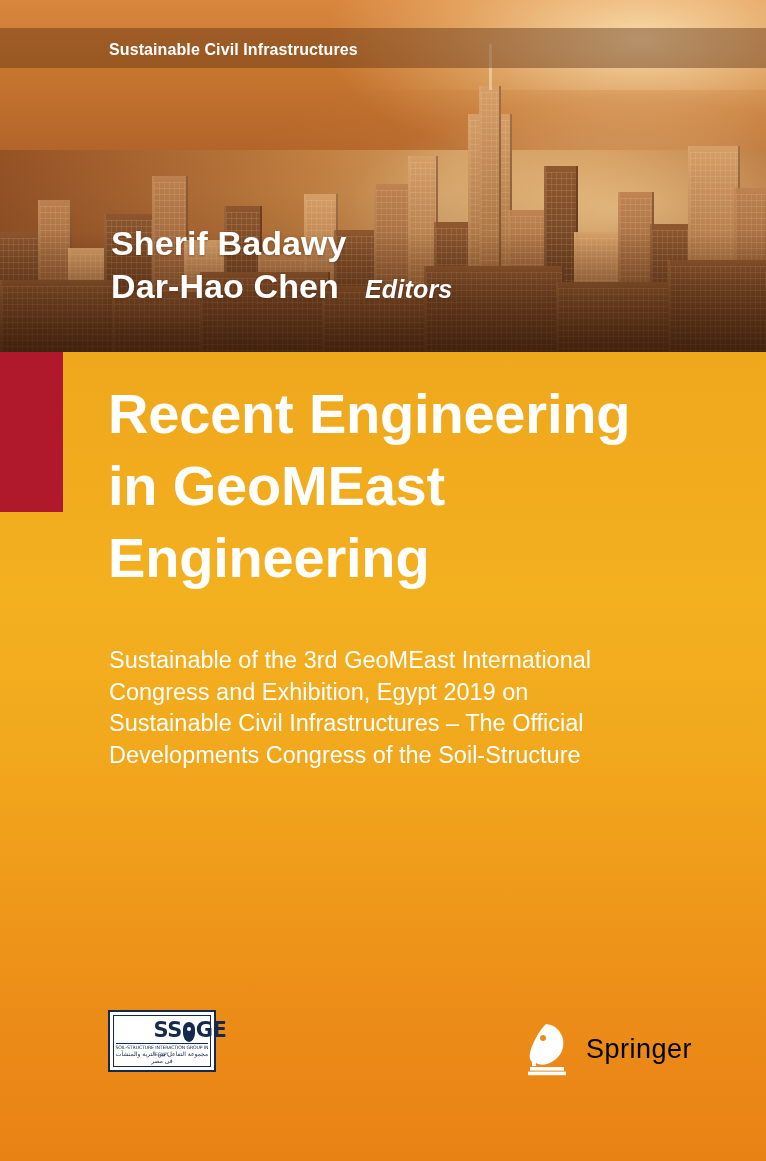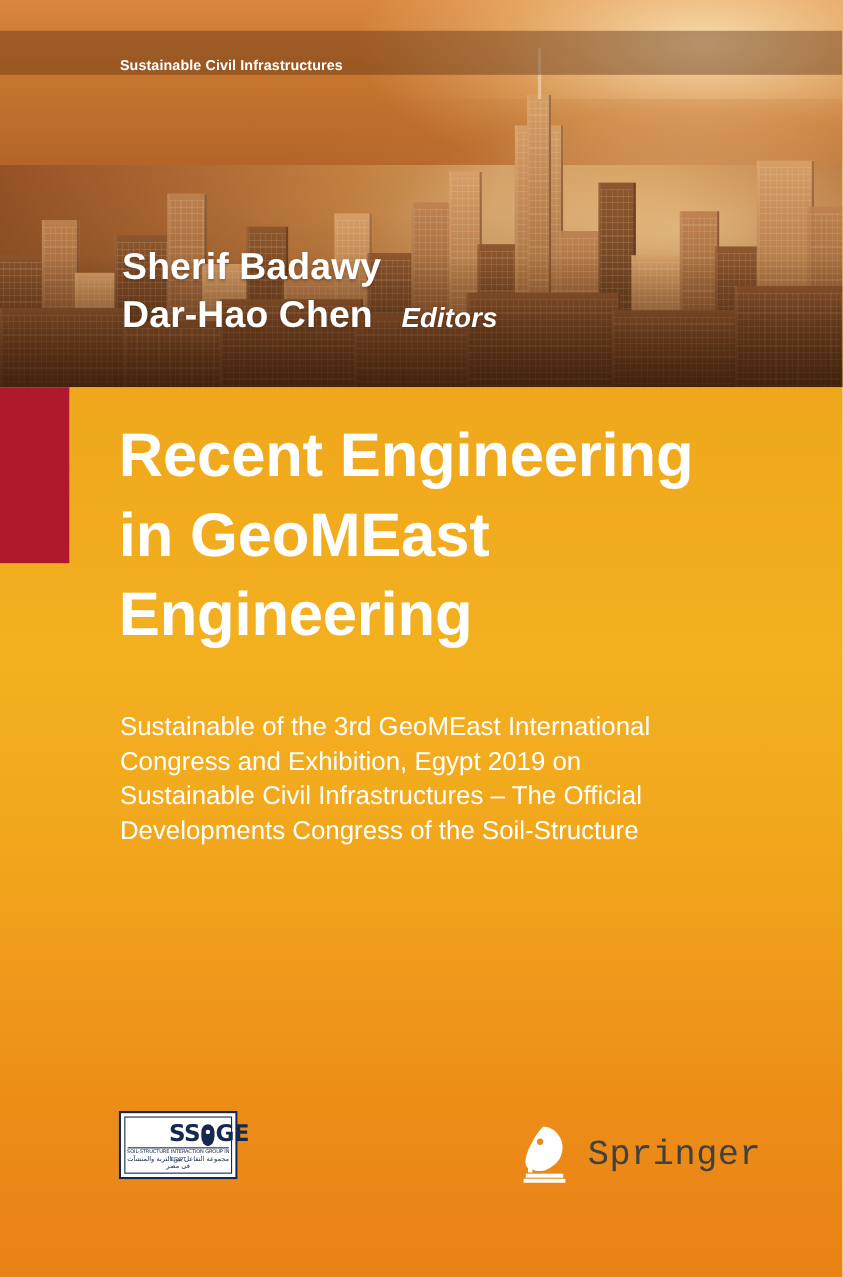--- a/index.html
+++ b/index.html
@@ -97,8 +97,8 @@
   .series-title {
     position: absolute;
     left: 109px;
-    top: 52px;
-    font-size: 13px;
+    top: 41px;
+    font-size: 16px;
     font-weight: bold;
     color: #ffffff;
     letter-spacing: 0.1px;

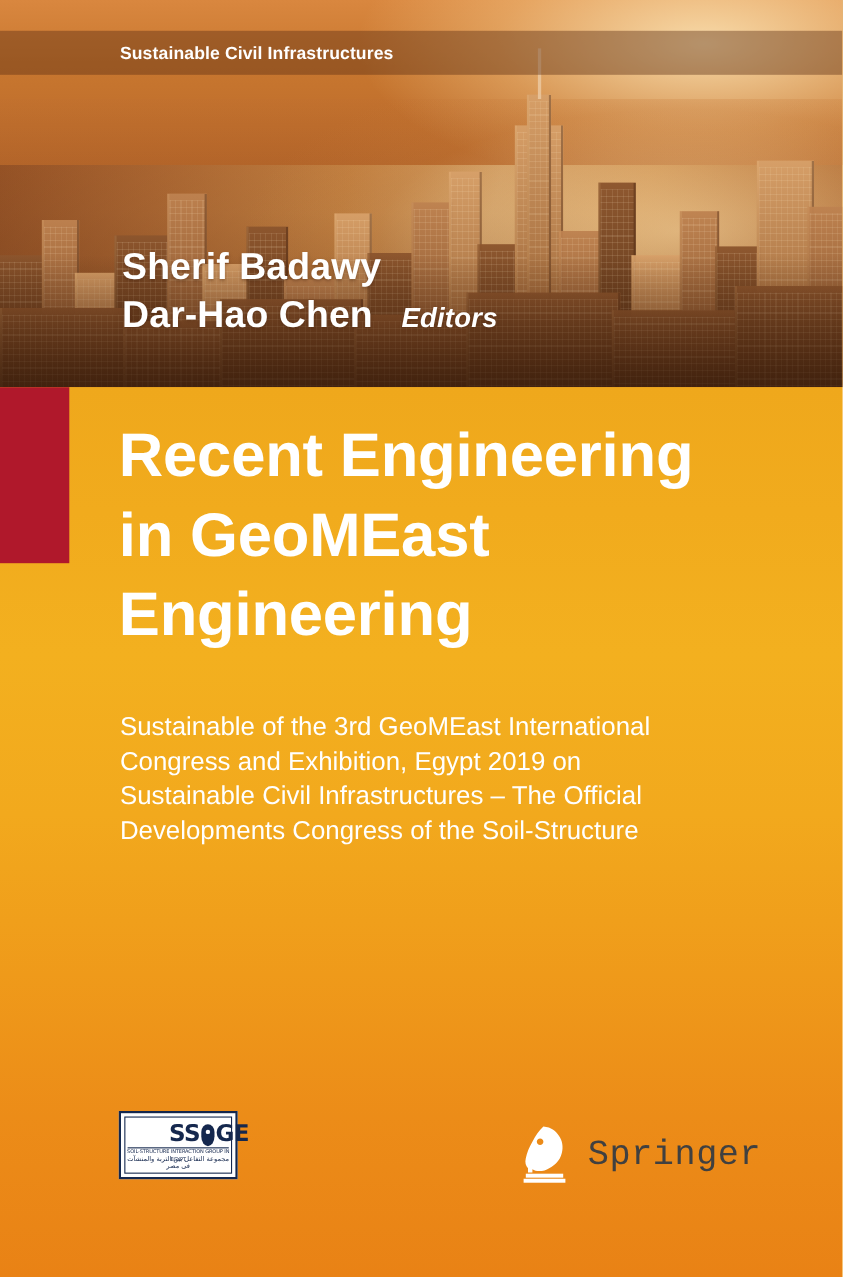--- a/index.html
+++ b/index.html
@@ -267,9 +267,9 @@
     gap: 14px;
   }
   .springer-name {
-    font-size: 32px;
-    color: #404040;
-    font-family: Liberation Mono, monospace;
+    font-size: 27px;
+    color: #000000;
+    font-family: Liberation Sans, sans-serif;
     letter-spacing: 0.5px;
   }
   .knight {

